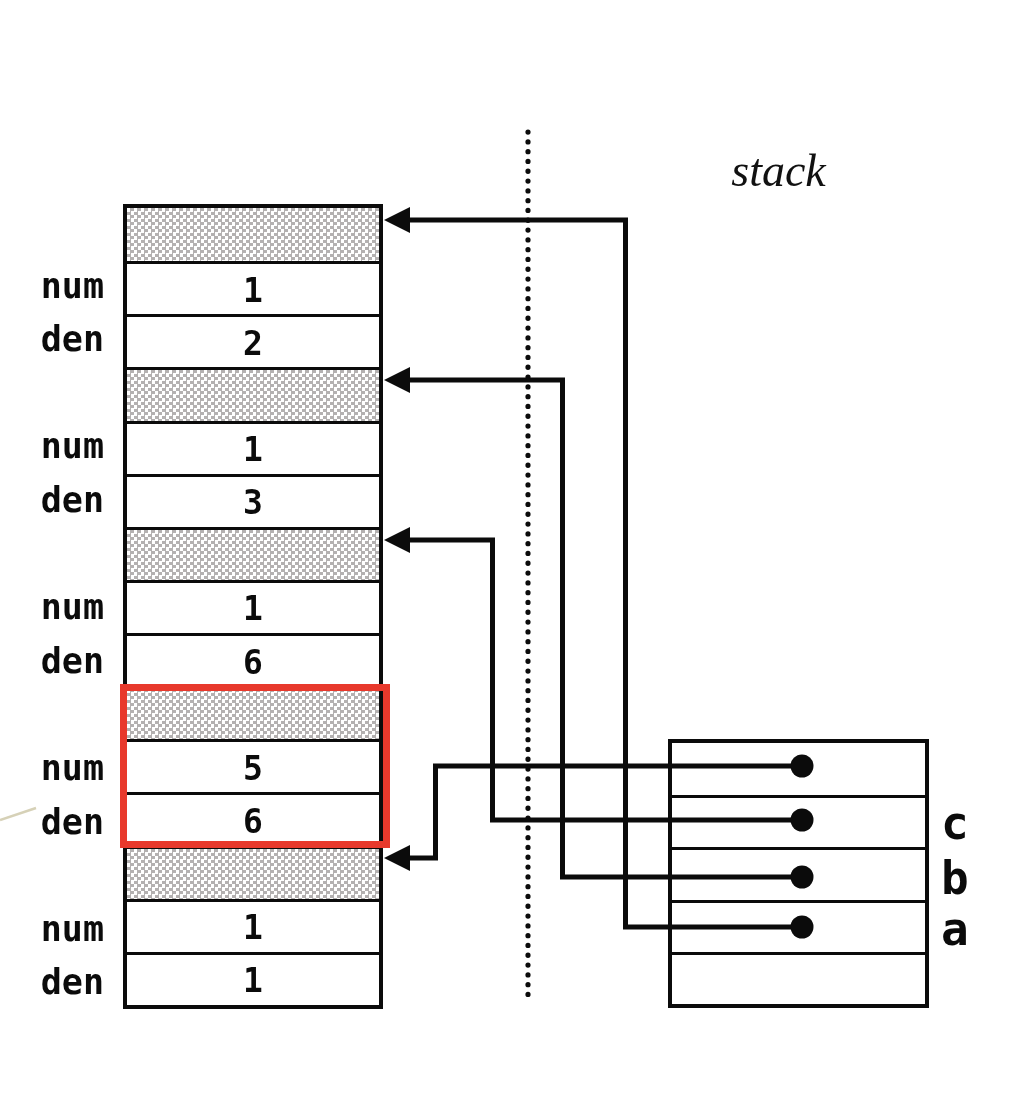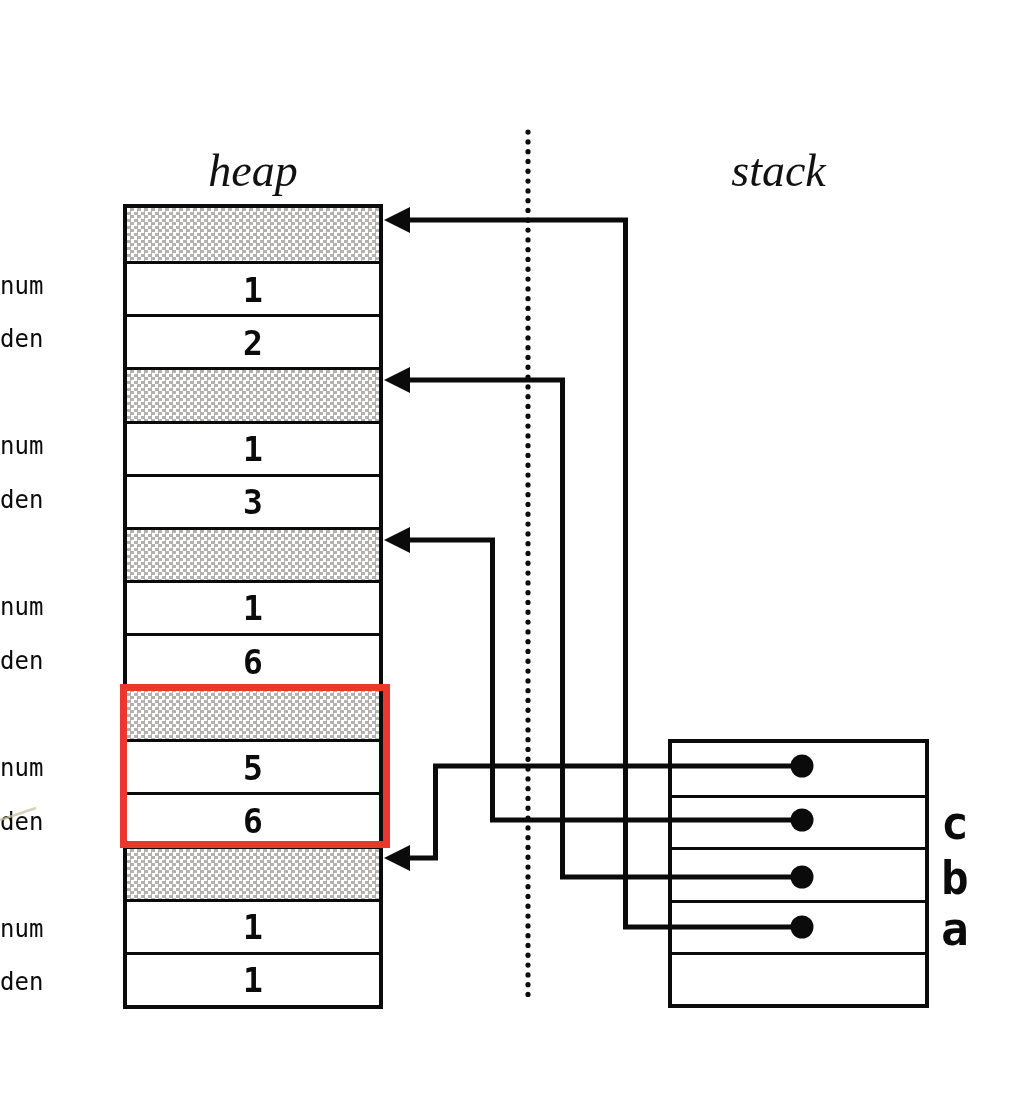--- a/index.html
+++ b/index.html
@@ -94,7 +94,6 @@
 
 <div class="canvas">
 
-  <div class="title" id="heap-title">heap</div>
   <div class="title" id="stack-title">stack</div>
 
   <div class="heap-box">

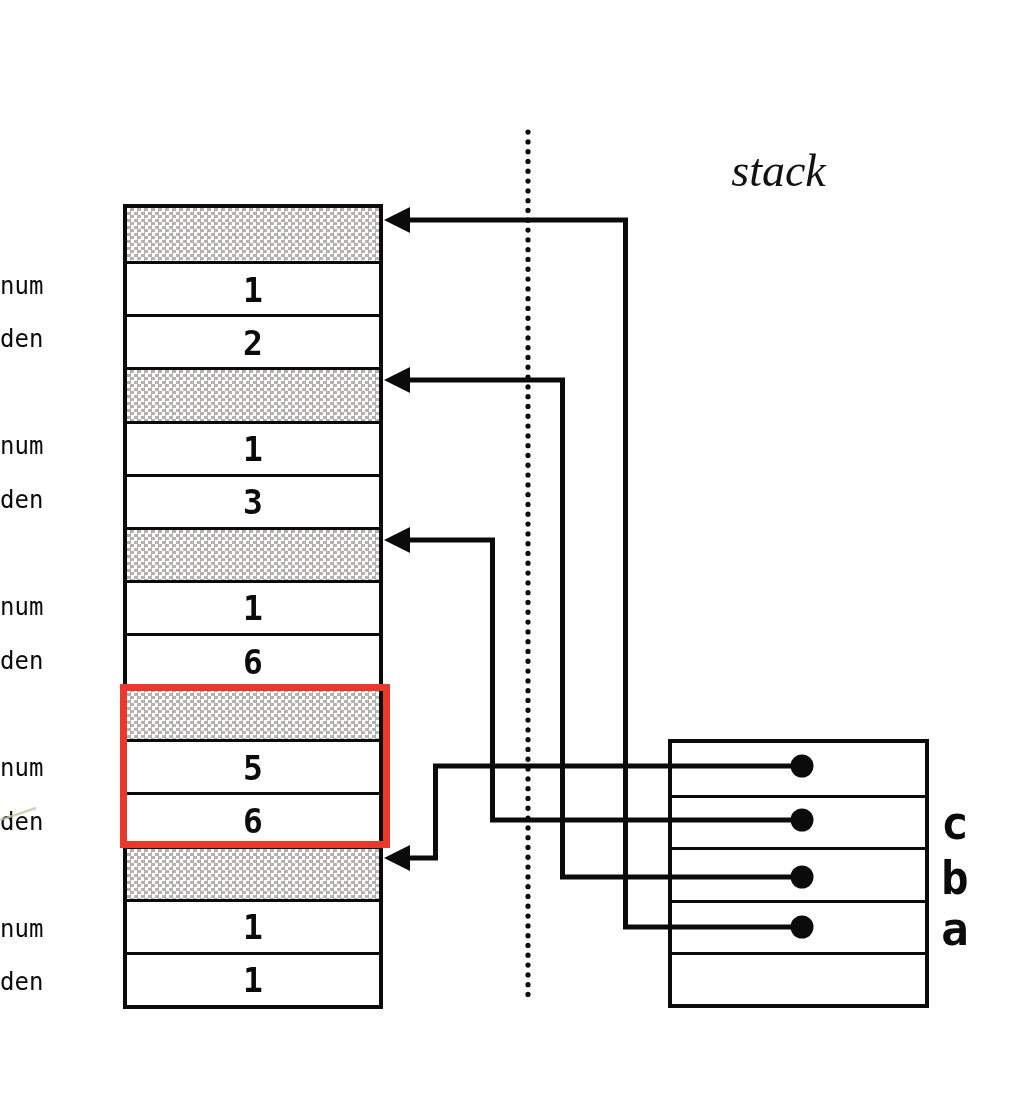--- a/index.html
+++ b/index.html
@@ -49,8 +49,9 @@
   .hlabel {
     position:absolute;
     left:0; width:104px; height:54px;
+    text-align:right;
     line-height:56px;
-    font-size:24px; font-weight:400; color:#0b0b0b;
+    font-size:35px; font-weight:700; color:#0b0b0b;
   }
   
   .highlight-frame {

